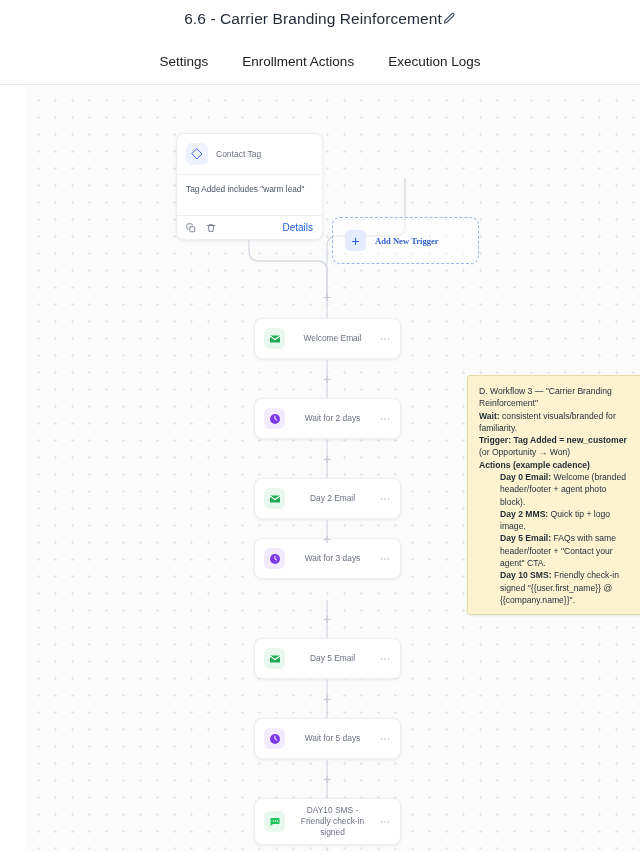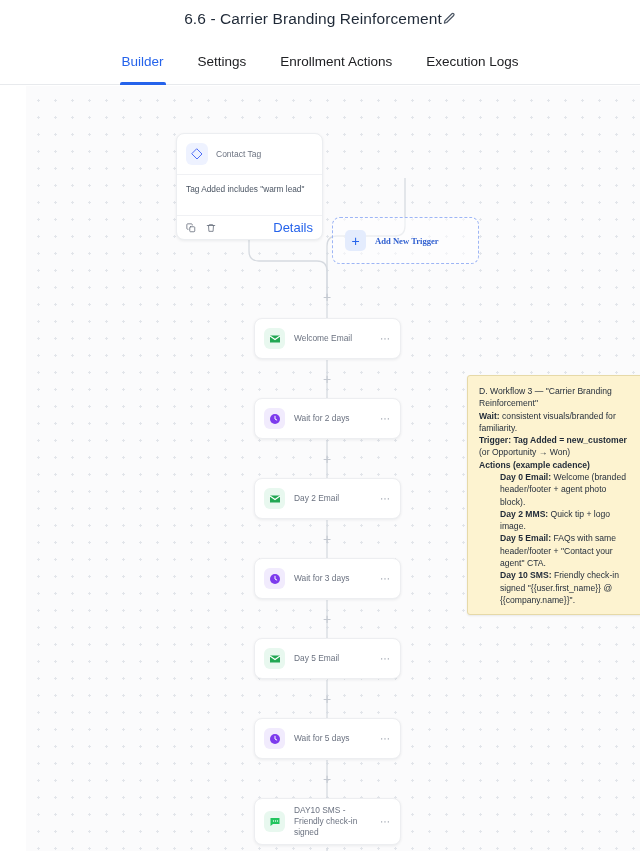--- a/index.html
+++ b/index.html
@@ -177,7 +177,6 @@
   </div>
 
   <div class="tabs">
-    <div class="tab active">Builder</div>
     <div class="tab">Settings</div>
     <div class="tab">Enrollment Actions</div>
     <div class="tab">Execution Logs</div>

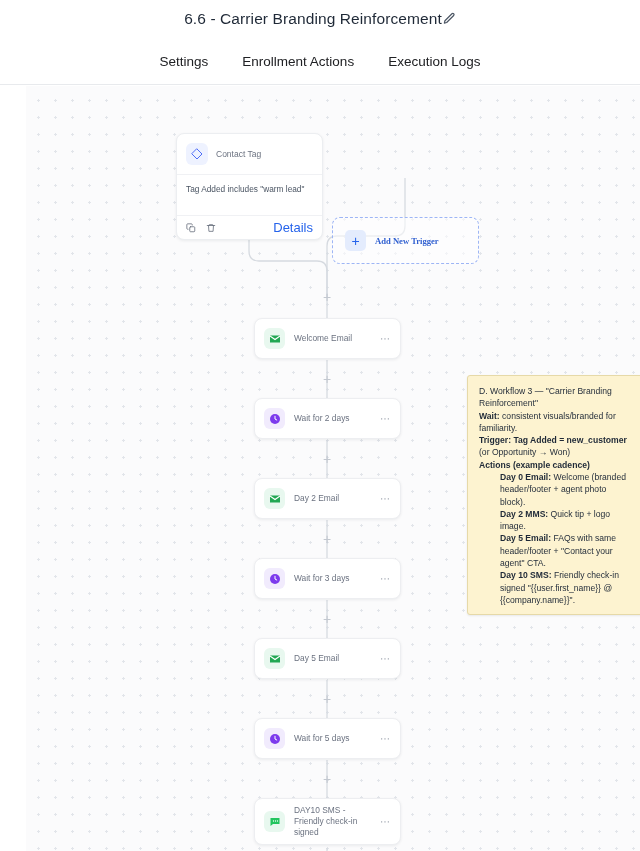--- a/index.html
+++ b/index.html
@@ -83,7 +83,7 @@
     display: flex; align-items: center; justify-content: space-between;
   }
   .tc-foot-left { display: flex; gap: 10px; align-items: center; }
-  .tc-foot .details { font-size: 13px; color: #2563eb; cursor: pointer; }
+  .tc-foot .details { font-size: 10px; color: #2563eb; cursor: pointer; }
   .mini-icon { width: 10px; height: 10px; display: block; color: #6b7280; cursor: pointer; }
 
   

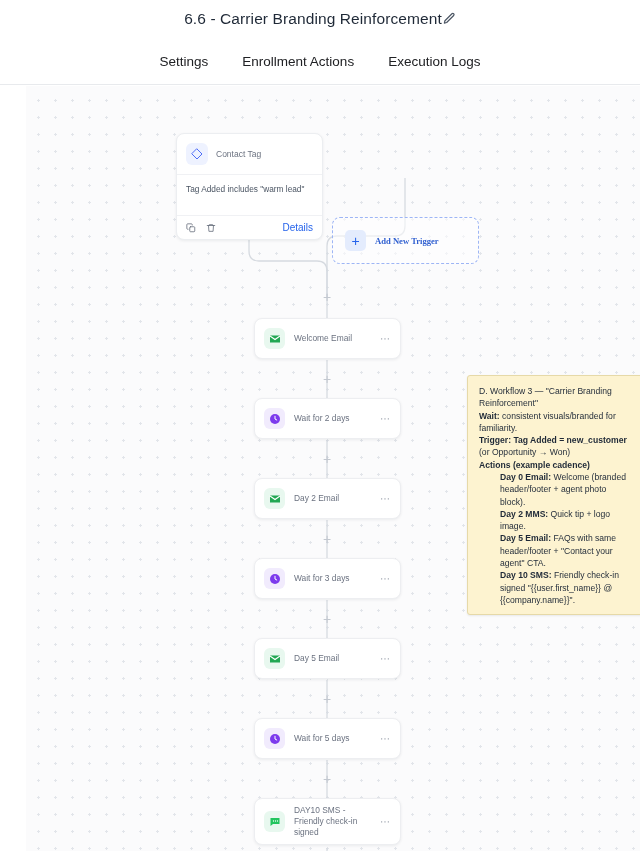--- a/index.html
+++ b/index.html
@@ -119,7 +119,7 @@
   .node-icon.wait  { background: #f1ebfd; }
   .node-icon.sms   { background: #e8f8ef; }
   .node-label {
-    flex: 1; font-size: 8.4px; color: #6b7280; line-height: 1.32;
+    flex: 1; font-size: 8.4px; color: #6b7280; line-height: 1.32; text-align: center;
   }
   .node-dots { font-size: 10px; color: #9aa1ab; letter-spacing: 1px; flex: none; }
 

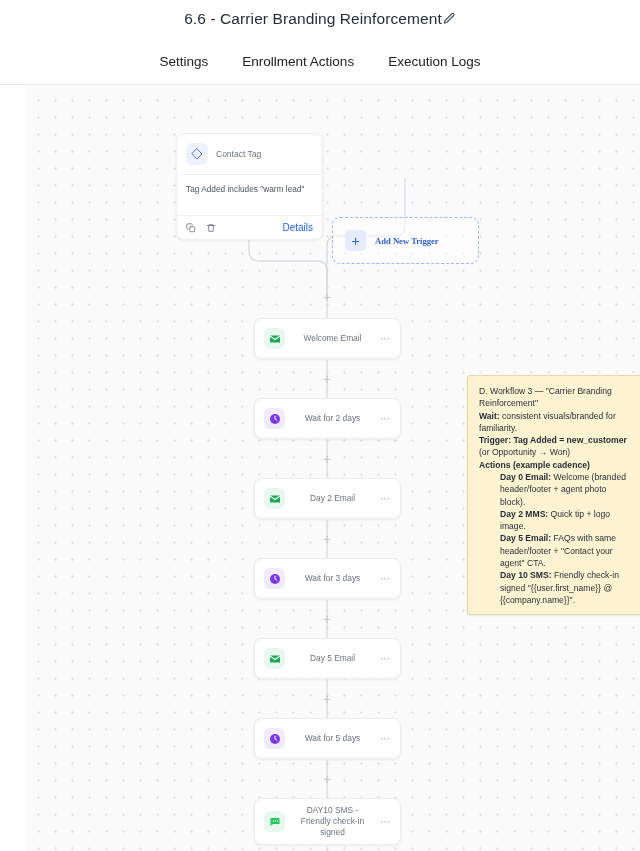--- a/index.html
+++ b/index.html
@@ -266,7 +266,7 @@
       <div class="node-dots">⋯</div>
     </div>
 
-    <div class="node" style="top:472px">
+    <div class="node" style="top:452px">
       <div class="node-icon wait">
         <svg width="12" height="12" viewBox="0 0 24 24">
           <circle cx="12" cy="12" r="10" fill="#7c3aed"></circle>

